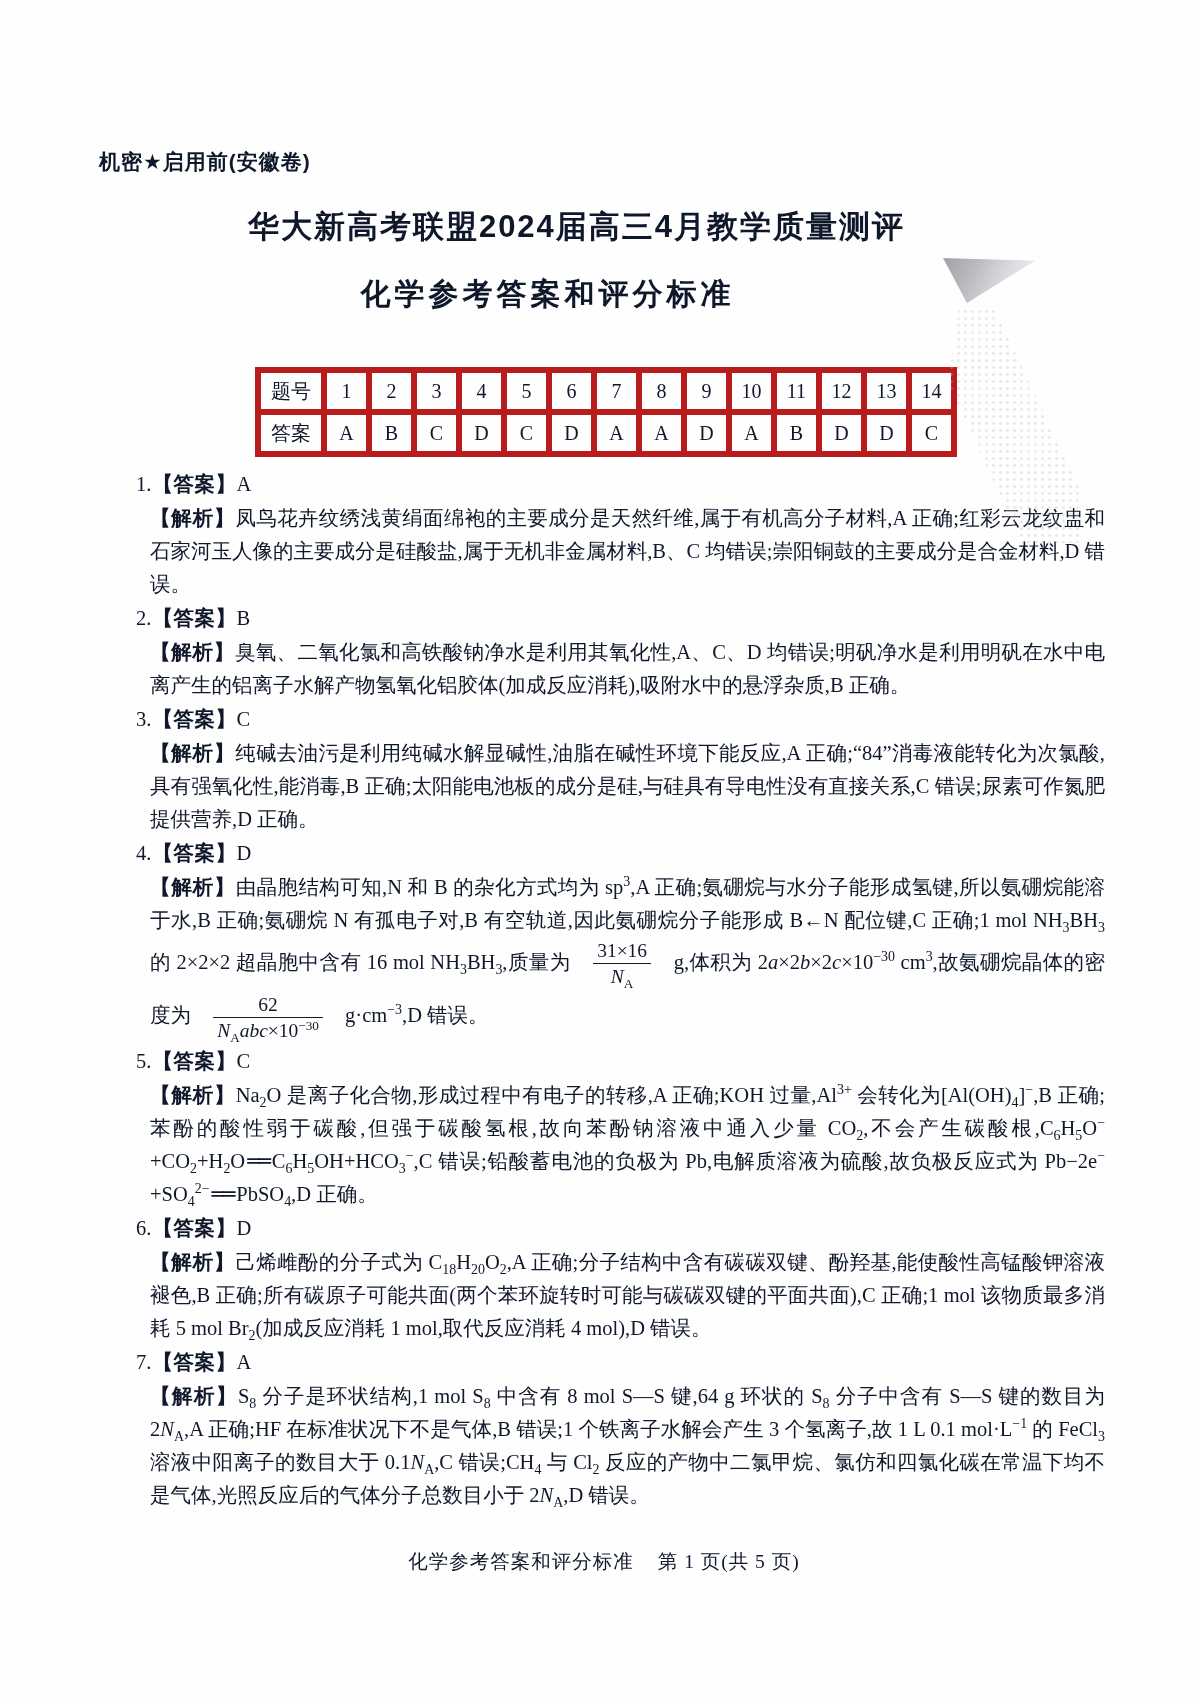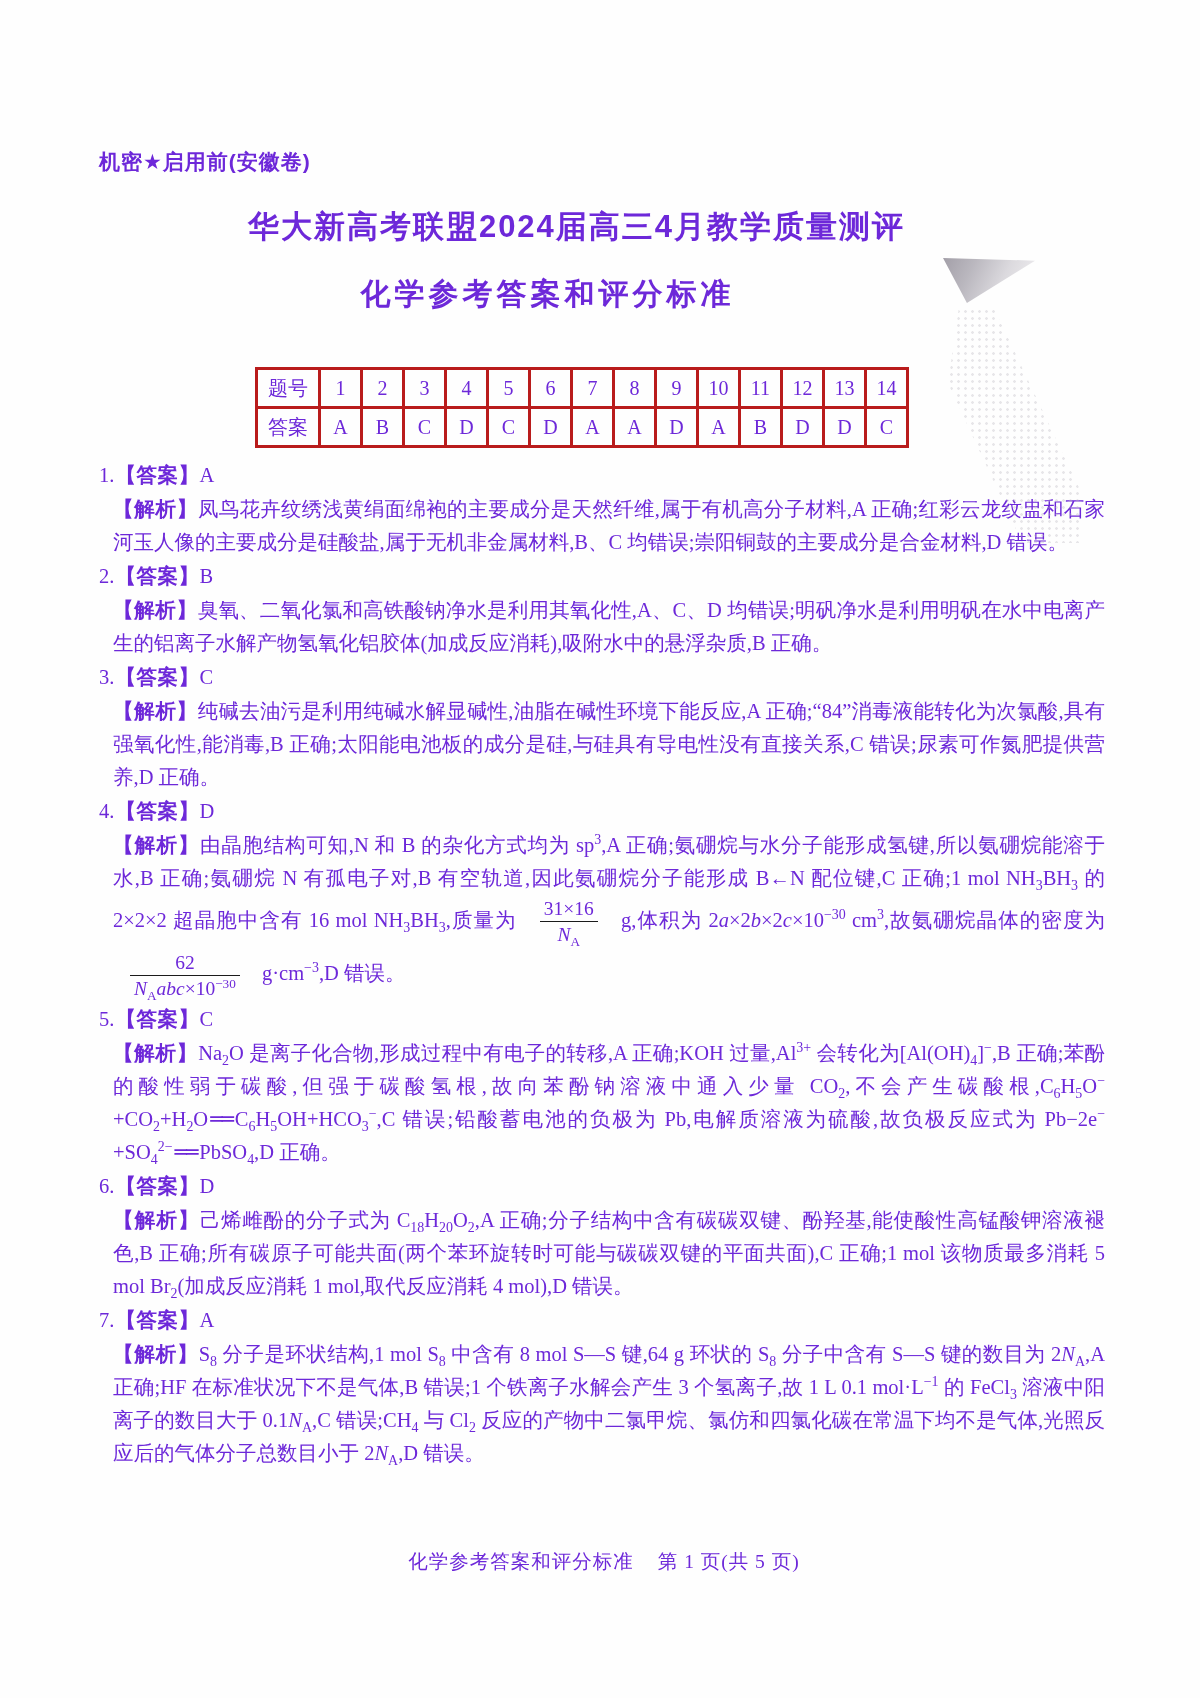--- a/index.html
+++ b/index.html
@@ -7,7 +7,7 @@
     position:relative;
     width:1200px; height:1698px;
     background:#fefefe;
-    color:#6d28d9;
+    color:#0f172a;
     font-family:"Liberation Serif","DejaVu Serif",serif;
     overflow:hidden;
   }

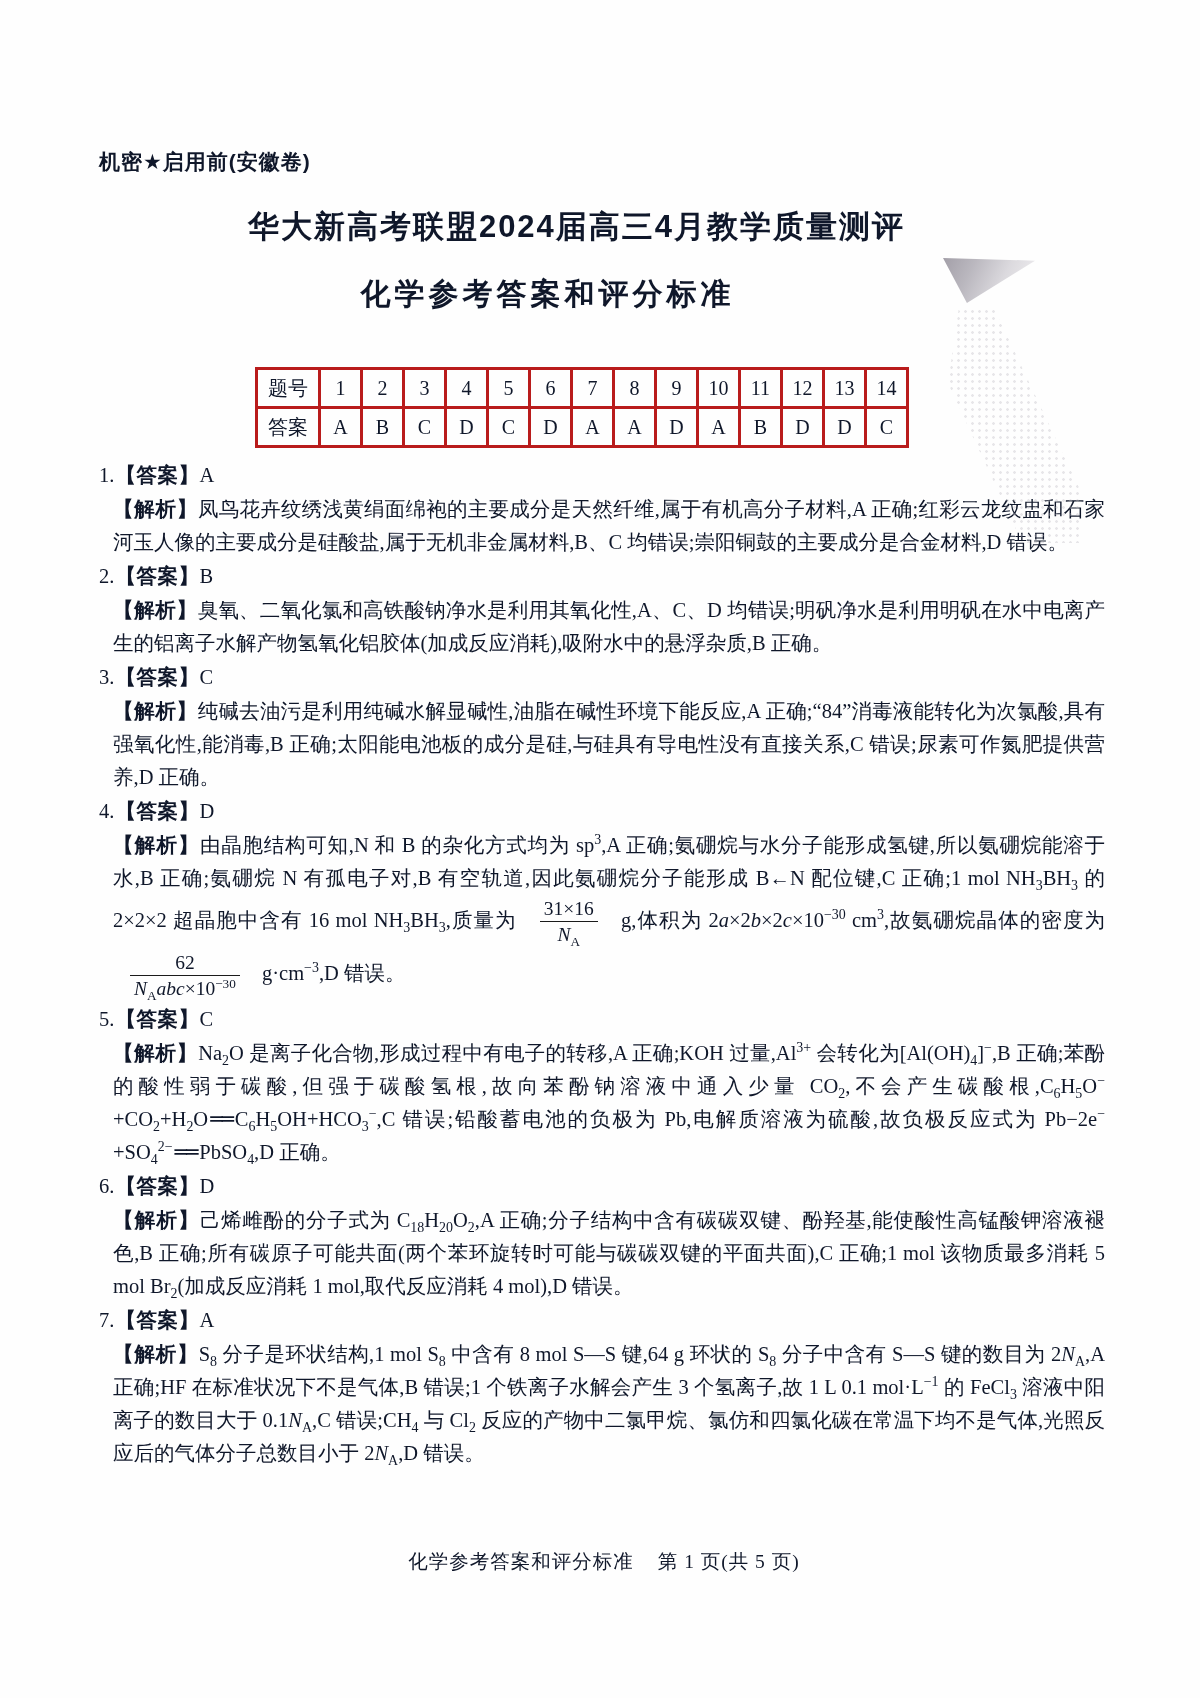--- a/index.html
+++ b/index.html
@@ -41,7 +41,7 @@
     table-layout:fixed;
   }
   .answer-table td {
-    border:3px solid #b91c1c;
+    border:6px solid #b91c1c;
     width:39px; height:36px;
     text-align:center;
     vertical-align:middle;

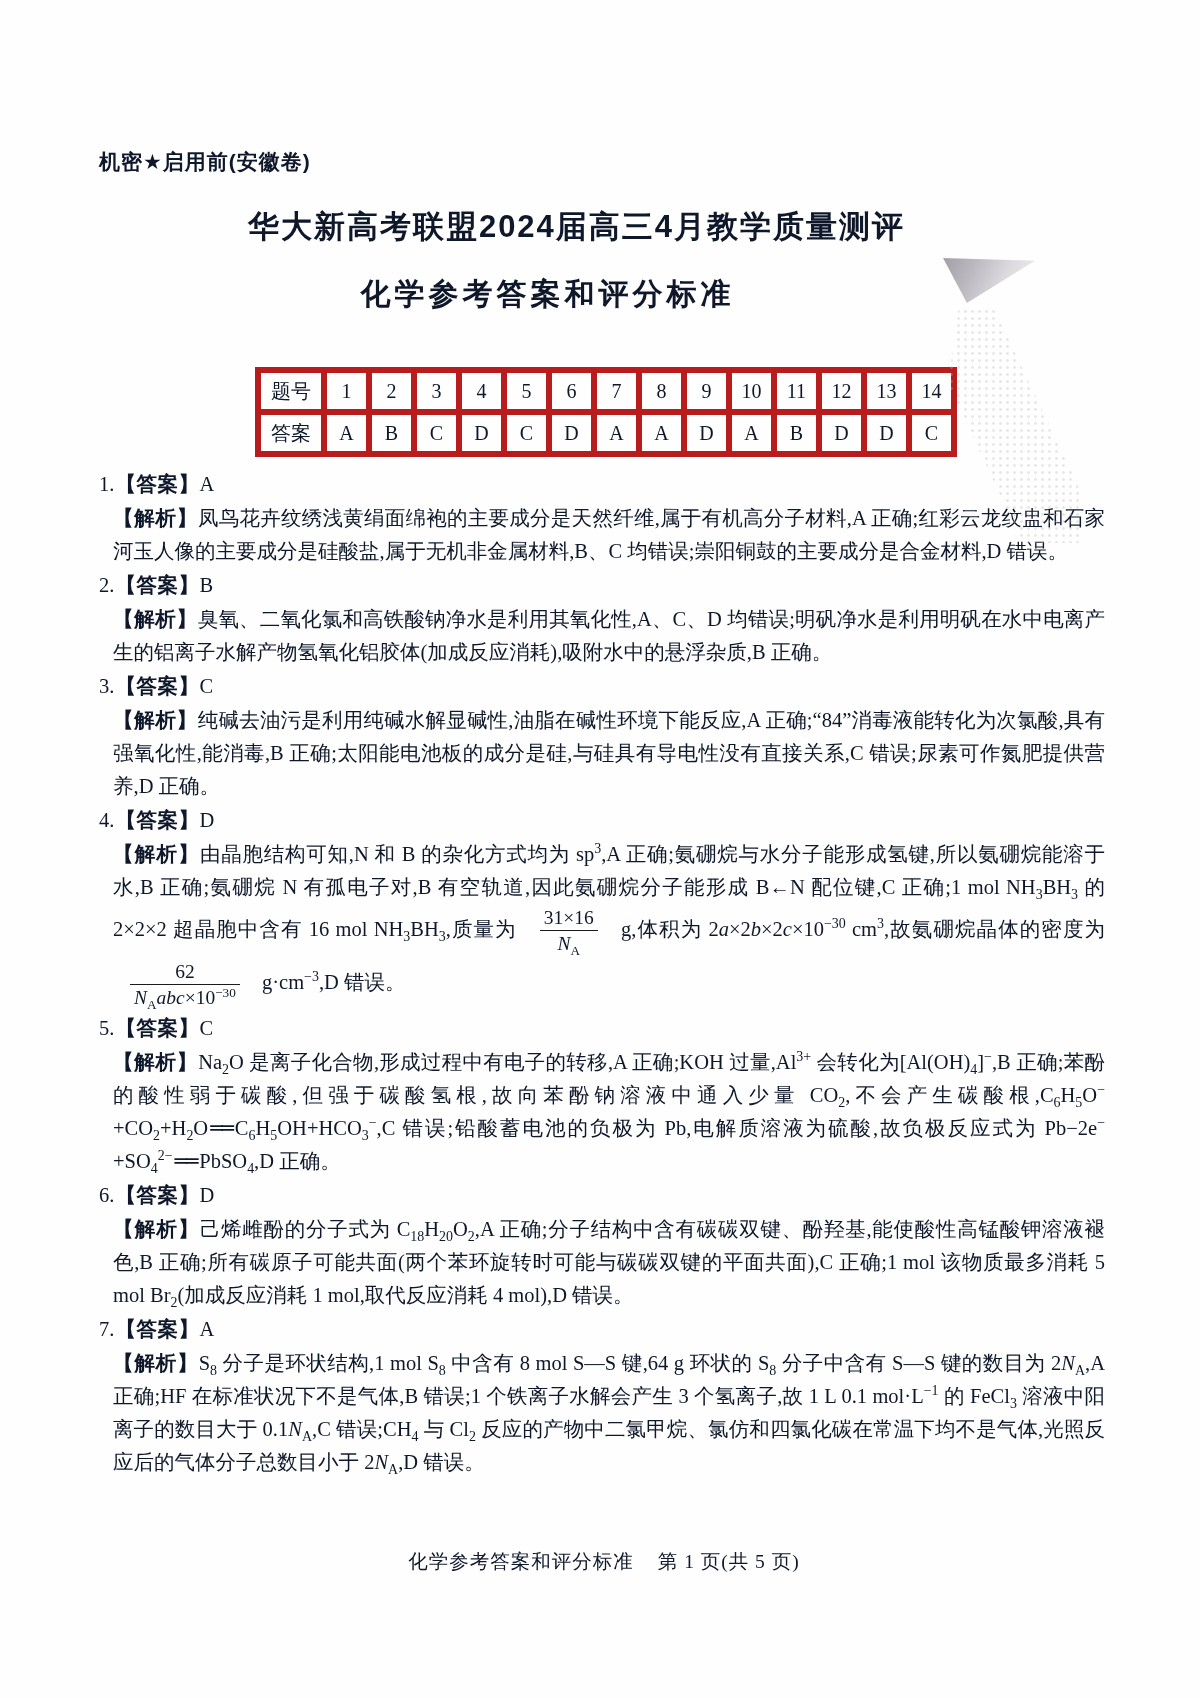--- a/index.html
+++ b/index.html
@@ -49,7 +49,7 @@
     padding:0;
   }
   .answer-table td.hdr { width:60px; font-size:20px; }
-  .sections { margin-top:4px; }
+  .sections { margin-top:4px;padding-left:37px; }
   .answer-line {
     margin-left:99px;
     font-size:20.5px;

